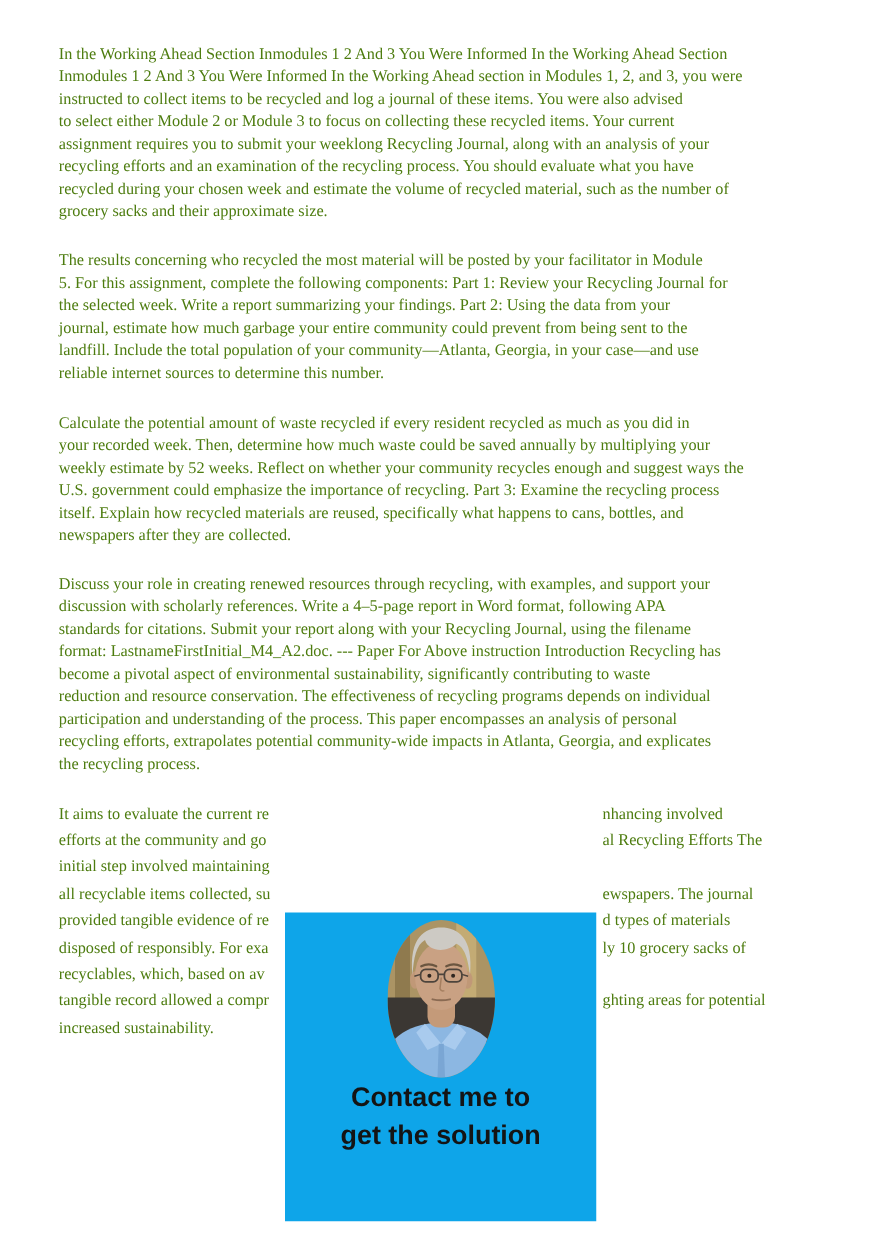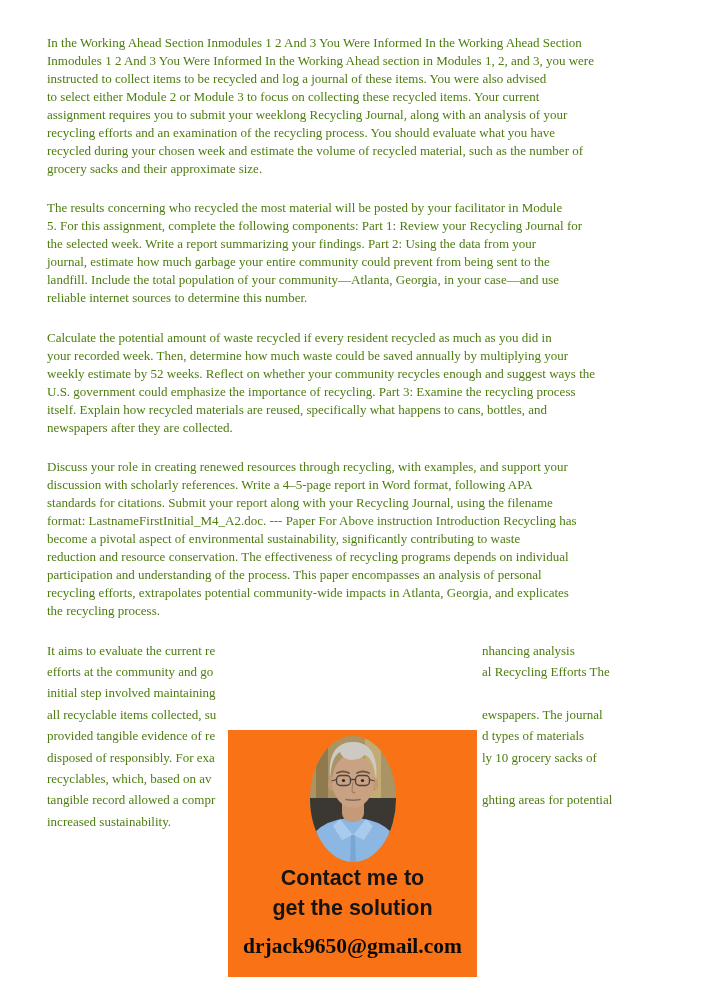--- a/index.html
+++ b/index.html
@@ -114,7 +114,7 @@
 recycling efforts, extrapolates potential community-wide impacts in Atlanta, Georgia, and explicates
 the recycling process.</div>
     <div class="split-para">
-        <div class="split-line"><span class="frag-left">It aims to evaluate the current re</span><span class="frag-right">nhancing analysis</span></div>
+        <div class="split-line"><span class="frag-left">It aims to evaluate the current re</span><span class="frag-right">nhancing involved</span></div>
         <div class="split-line"><span class="frag-left">efforts at the community and go</span><span class="frag-right">al Recycling Efforts The</span></div>
         <div class="split-line"><span class="frag-left">initial step involved maintaining</span></div>
         <div class="split-line"><span class="frag-left">all recyclable items collected, su</span><span class="frag-right">ewspapers. The journal</span></div>

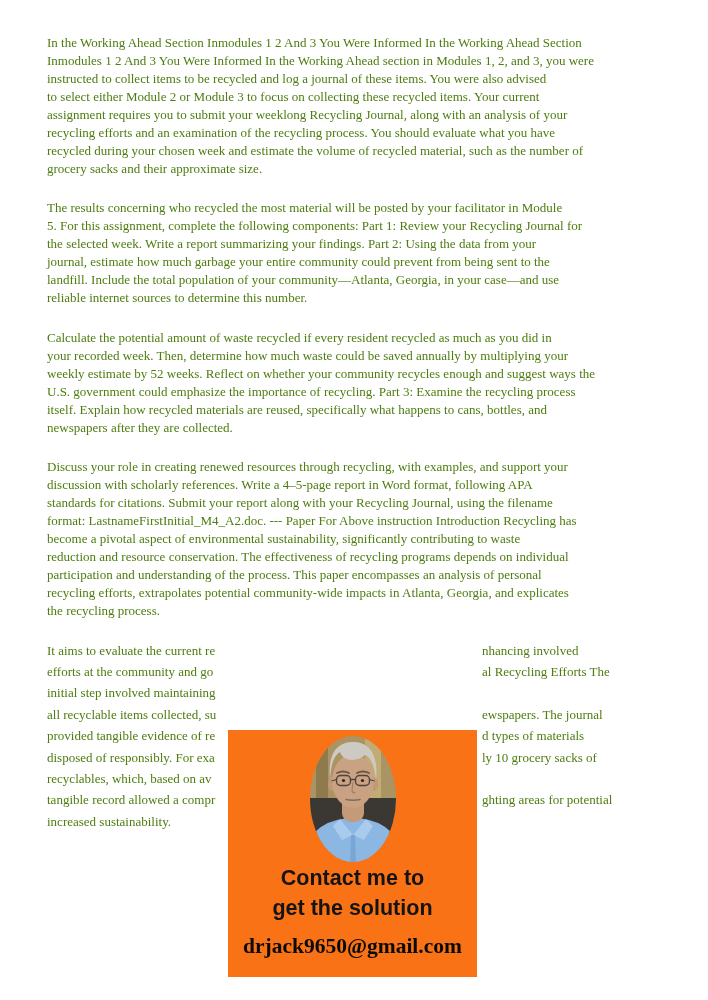--- a/index.html
+++ b/index.html
@@ -126,7 +126,7 @@
       </div>
   </div>
 
-  <div class="overlay" style="background: #f97316;">
+  <div class="overlay" style="background: #0ea5e9;">
     <div class="avatar" title="oval photo of a gray-haired man with glasses wearing a light blue collared shirt">
       <svg width="86" height="126" viewBox="0 0 86 126" xmlns="http://www.w3.org/2000/svg">
         <defs>

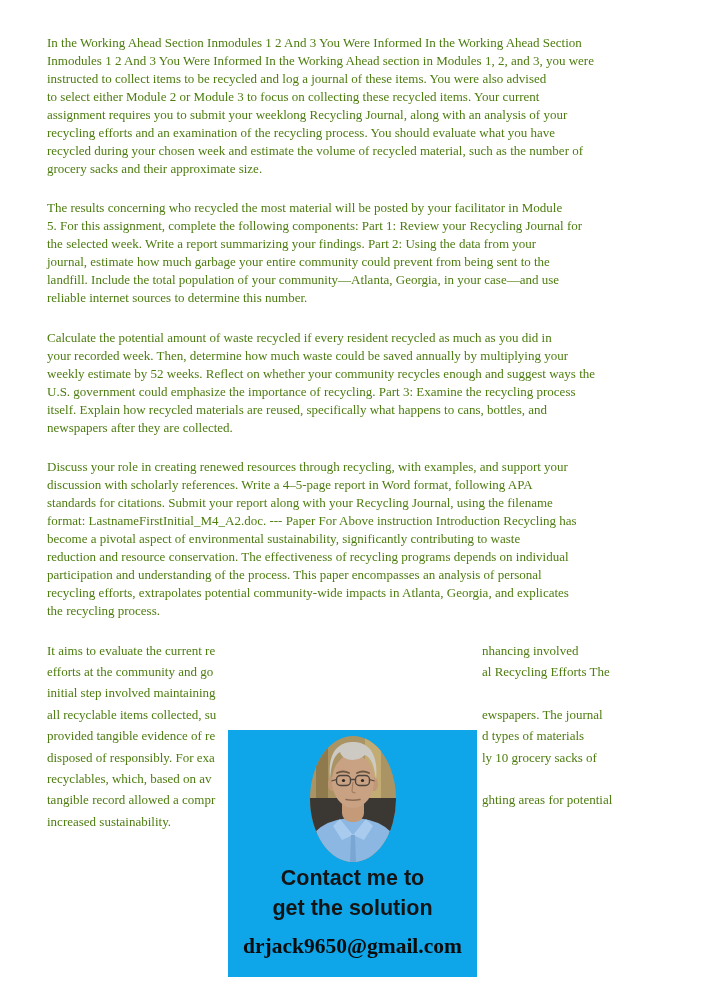--- a/index.html
+++ b/index.html
@@ -163,7 +163,6 @@
     </div>
     <div class="overlay-heading">Contact me to
 get the solution</div>
-    <div class="overlay-email">drjack9650@gmail.com</div>
   </div>
 
 </div>

